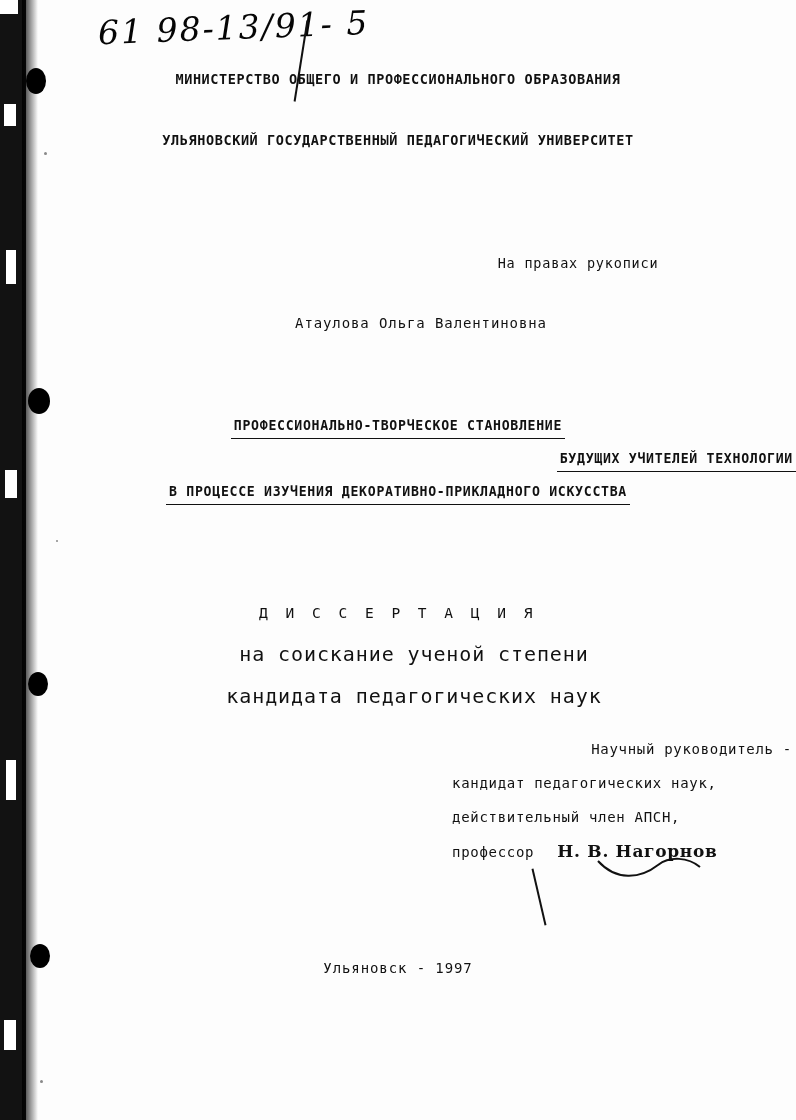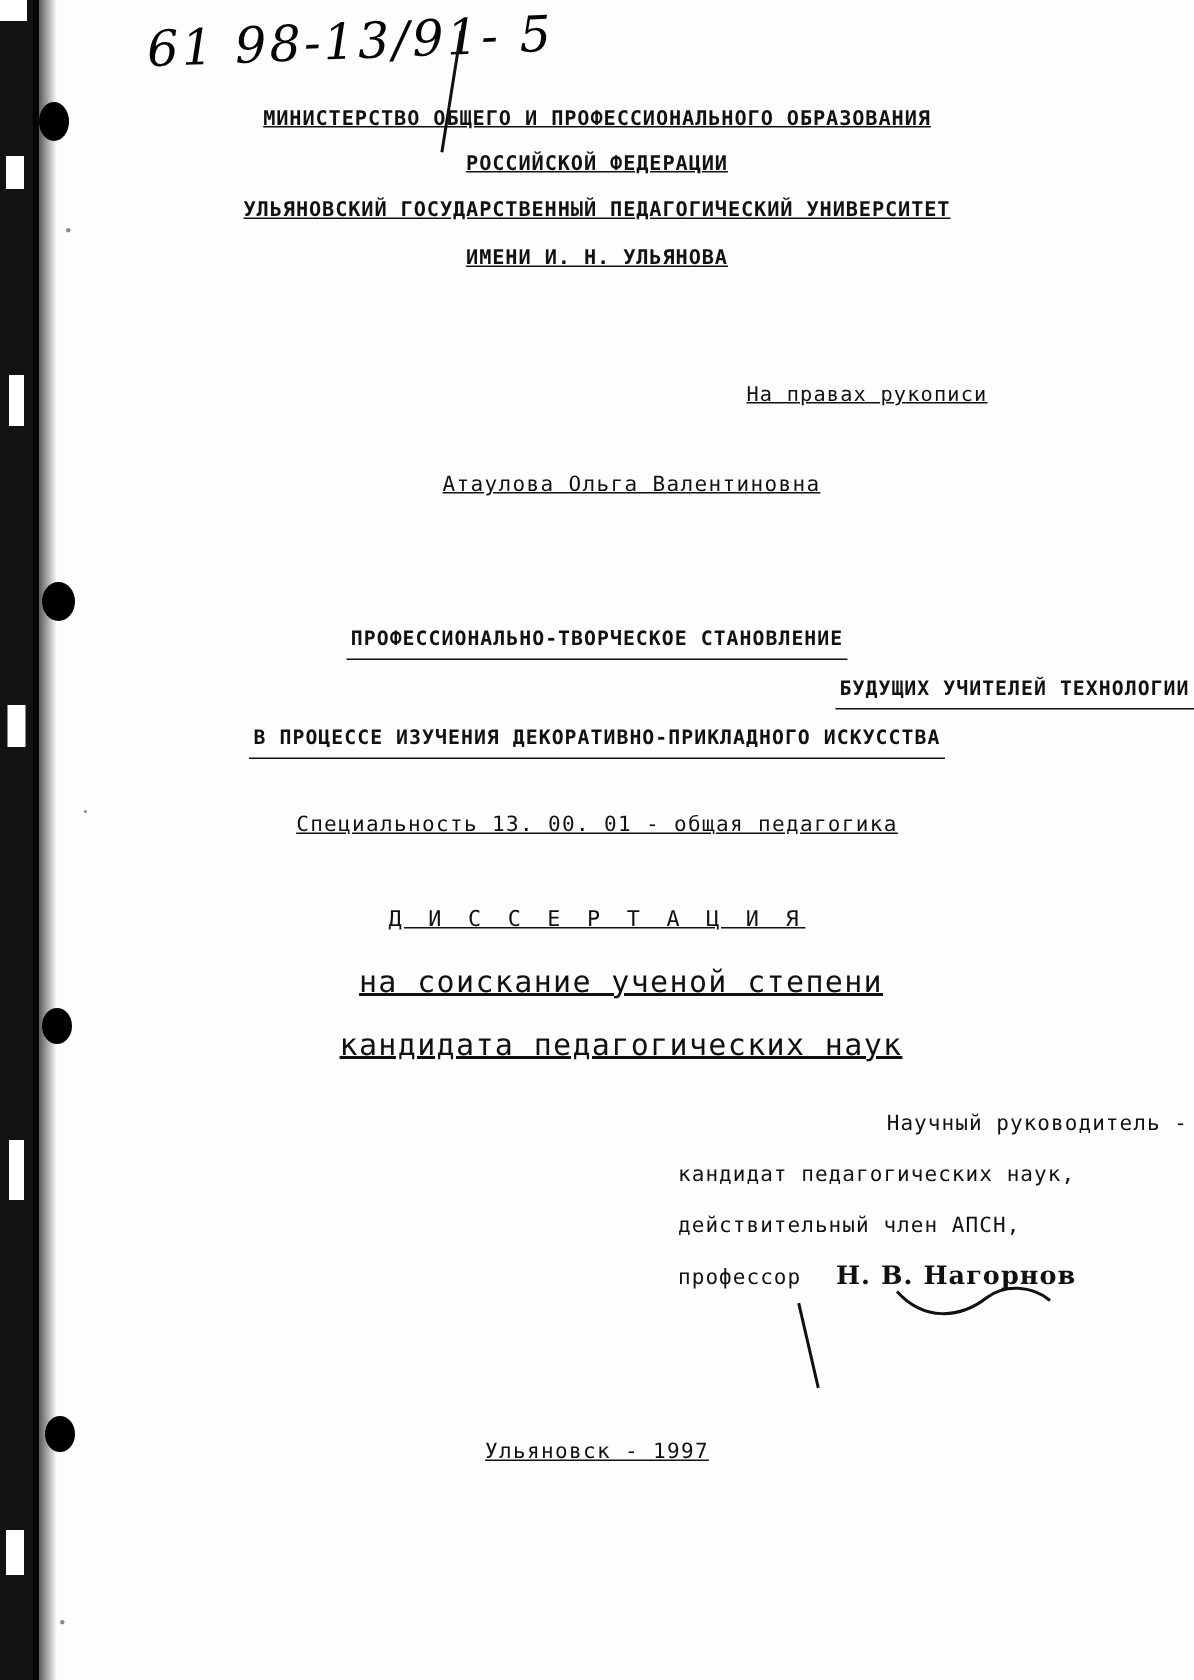--- a/index.html
+++ b/index.html
@@ -75,7 +75,6 @@
     position: absolute;
     width: 796px;
     text-align: center;
-    text-decoration: underline;
   }
   .hdr {
     font-size: 13.5px;

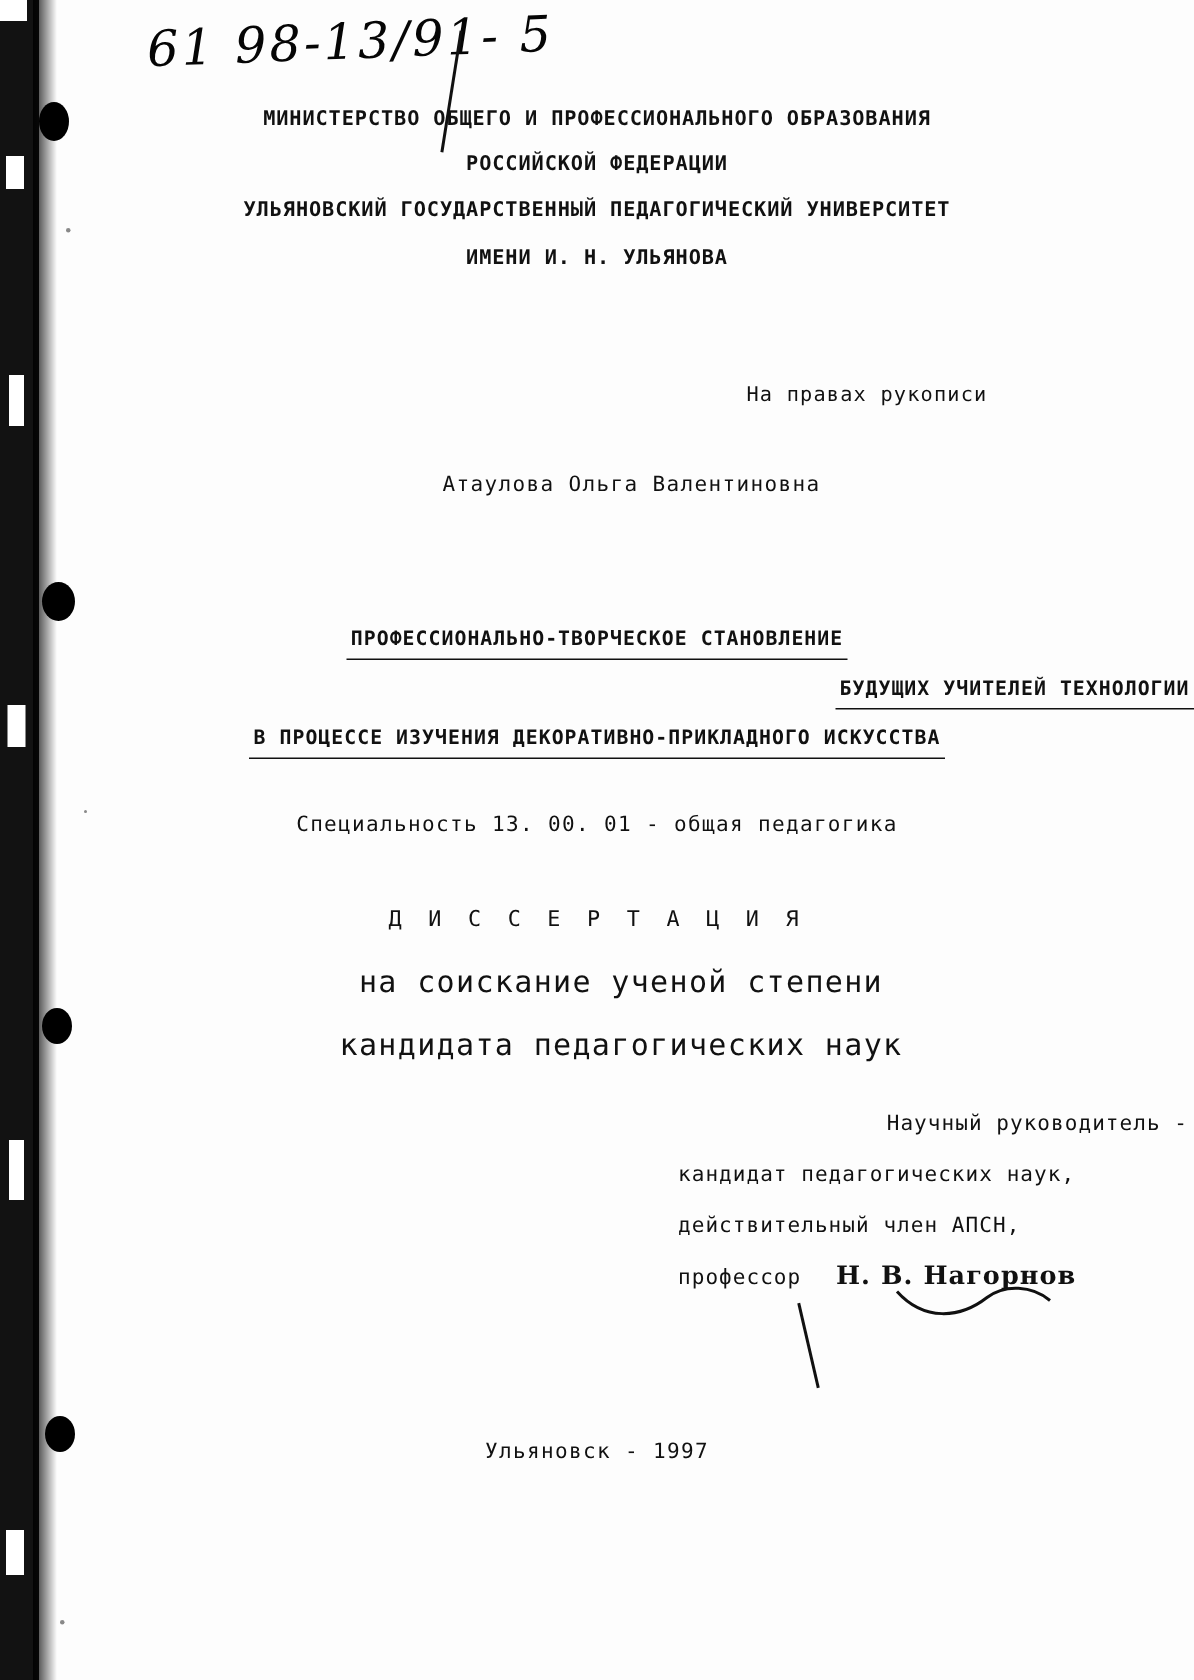--- a/index.html
+++ b/index.html
@@ -182,7 +182,6 @@
   <div class="callstroke"></div>
 
   <div class="block hdr" style="top:62px;">МИНИСТЕРСТВО ОБЩЕГО И ПРОФЕССИОНАЛЬНОГО ОБРАЗОВАНИЯ</div>
-  <div class="block hdr" style="top:92px;">РОССИЙСКОЙ ФЕДЕРАЦИИ</div>
   <div class="block hdr" style="top:123px;">УЛЬЯНОВСКИЙ ГОСУДАРСТВЕННЫЙ ПЕДАГОГИЧЕСКИЙ УНИВЕРСИТЕТ</div>
   <div class="block hdr" style="top:155px;">ИМЕНИ И. Н. УЛЬЯНОВА</div>
 

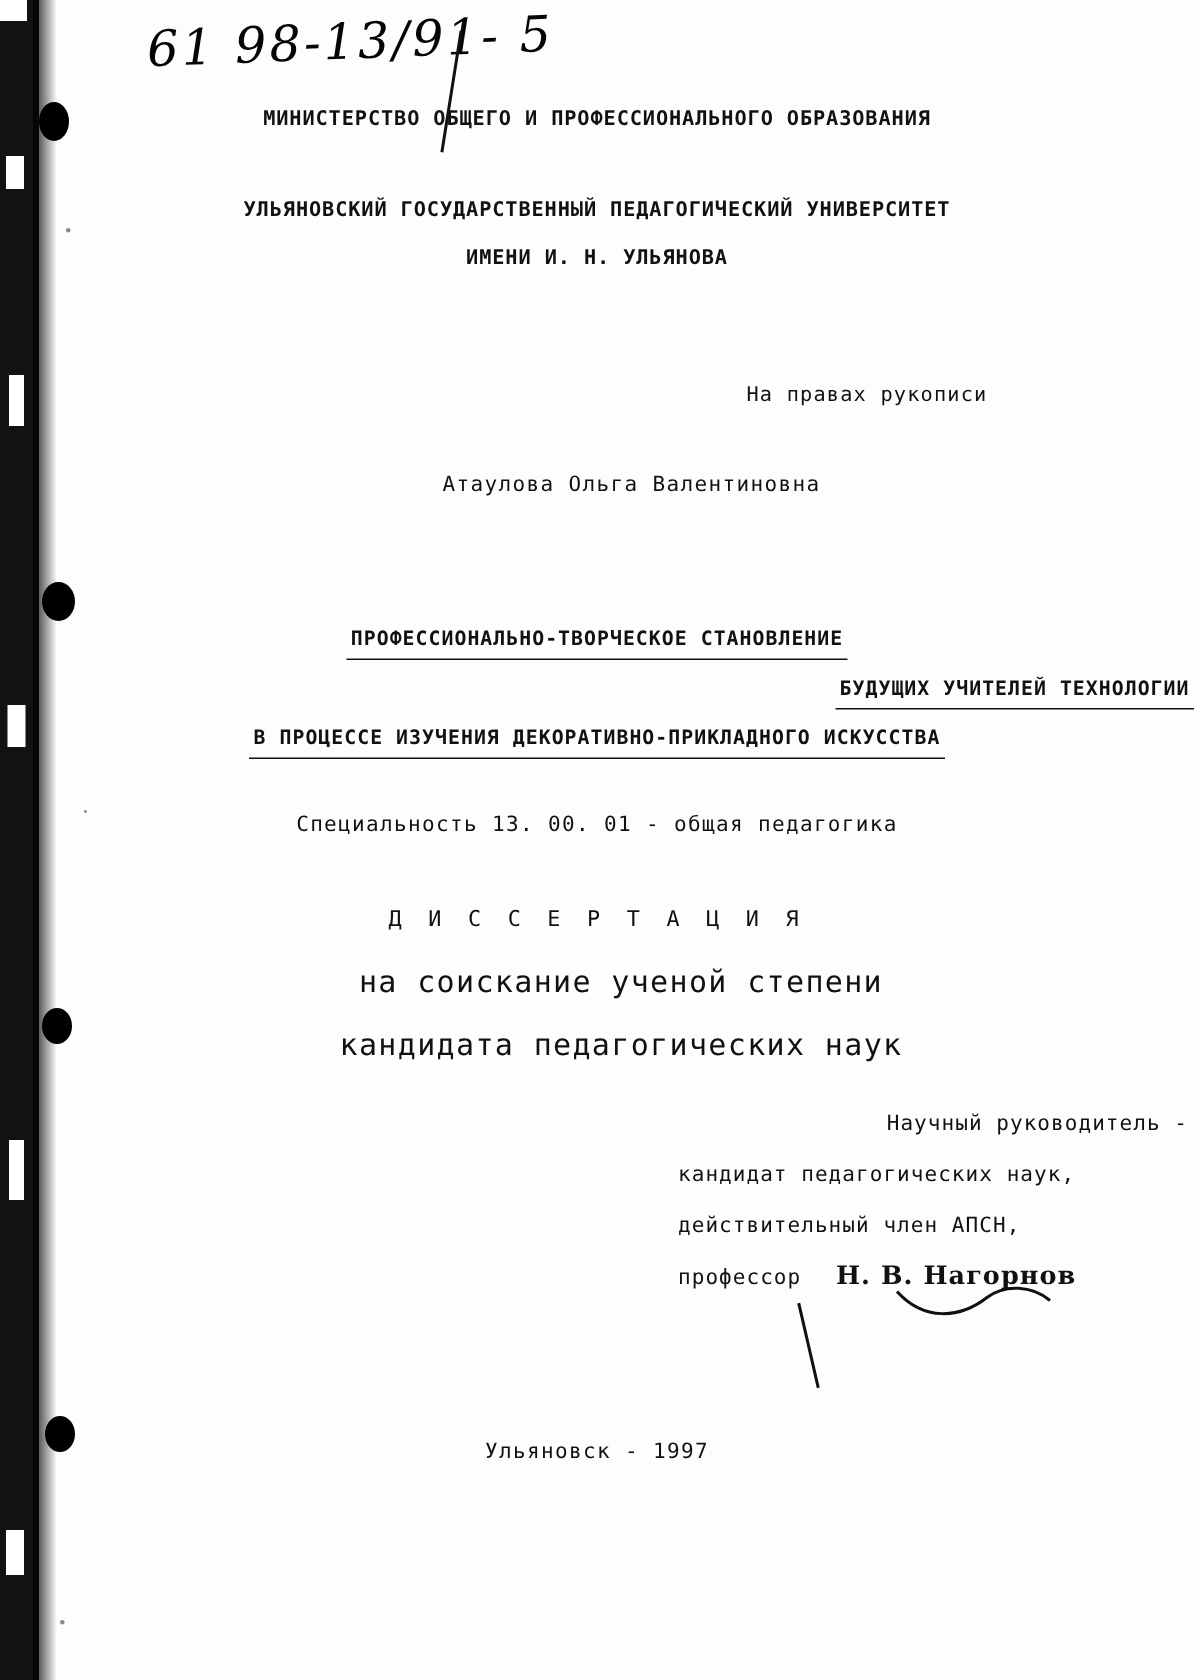--- a/index.html
+++ b/index.html
@@ -183,7 +183,6 @@
 
   <div class="block hdr" style="top:62px;">МИНИСТЕРСТВО ОБЩЕГО И ПРОФЕССИОНАЛЬНОГО ОБРАЗОВАНИЯ</div>
   <div class="block hdr" style="top:123px;">УЛЬЯНОВСКИЙ ГОСУДАРСТВЕННЫЙ ПЕДАГОГИЧЕСКИЙ УНИВЕРСИТЕТ</div>
-  <div class="block hdr" style="top:155px;">ИМЕНИ И. Н. УЛЬЯНОВА</div>
 
   <div class="block right-line" style="top:255px;padding-left:180px;">На правах рукописи</div>
 

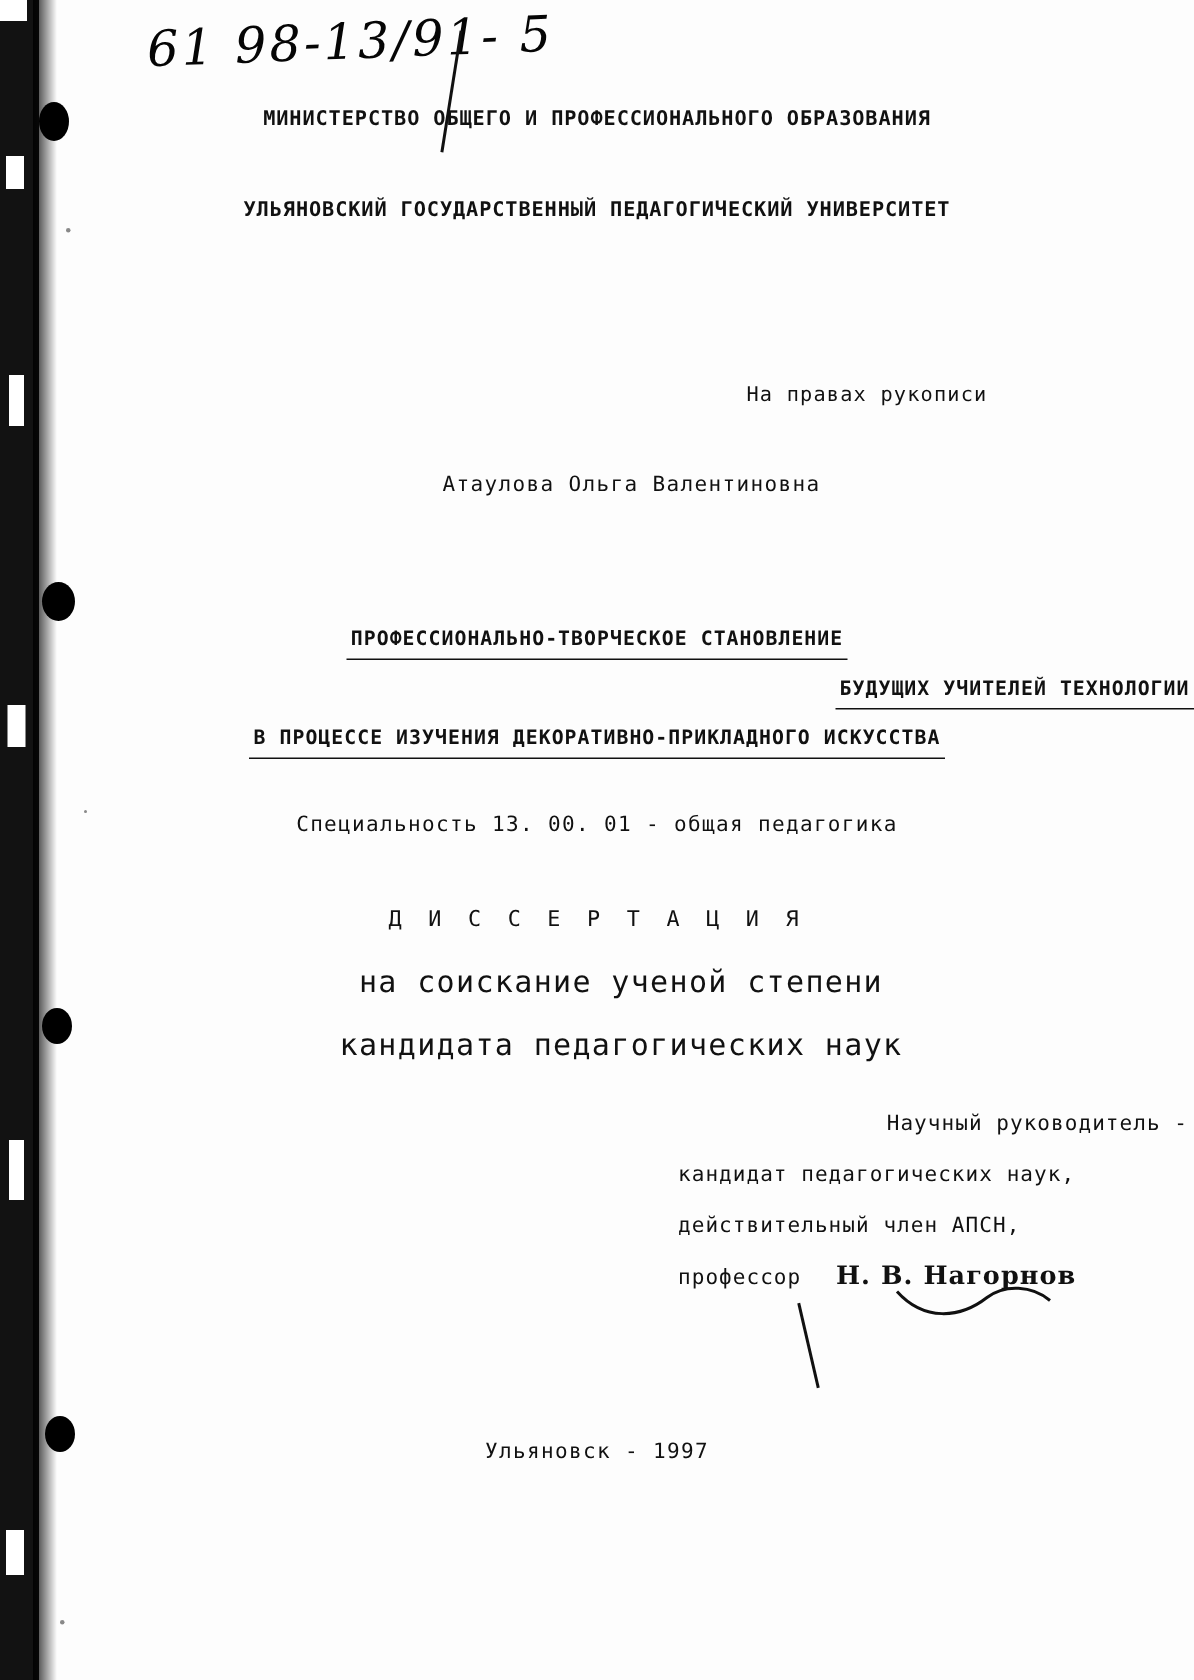--- a/index.html
+++ b/index.html
@@ -198,7 +198,6 @@
     <span class="title-line">В ПРОЦЕССЕ ИЗУЧЕНИЯ ДЕКОРАТИВНО-ПРИКЛАДНОГО ИСКУССТВА</span>
   </div>
 
-  <div class="block spec" style="top:542px;">Специальность 13. 00. 01 - общая педагогика</div>
 
   <div class="block diss" style="top:605px;">Д И С С Е Р Т А Ц И Я</div>
   <div class="block diss-sub" style="top:637px;">на соискание ученой степени</div>

